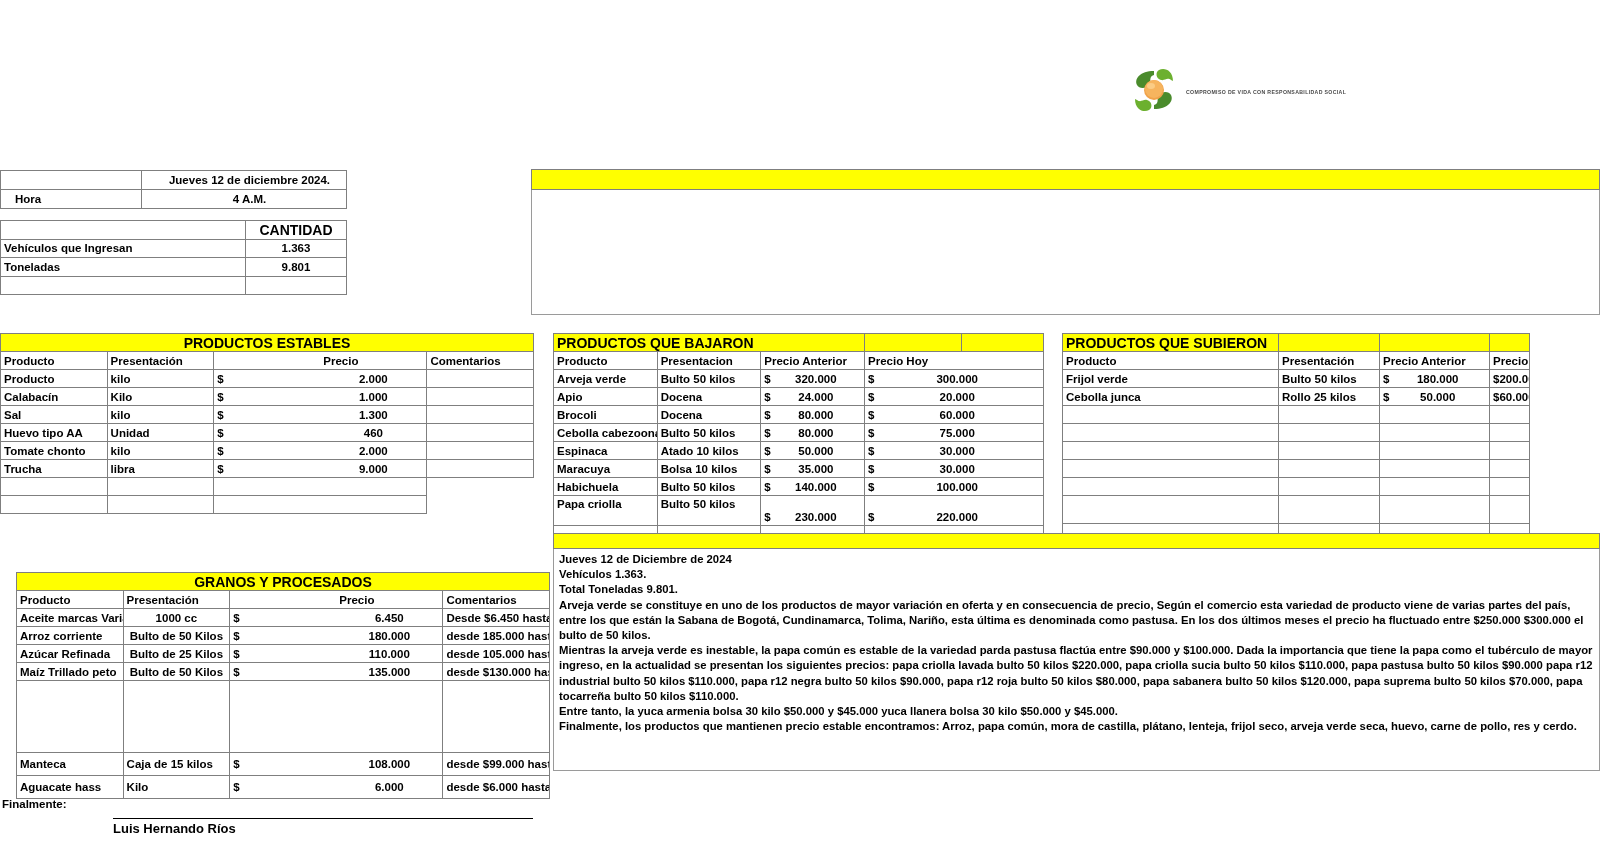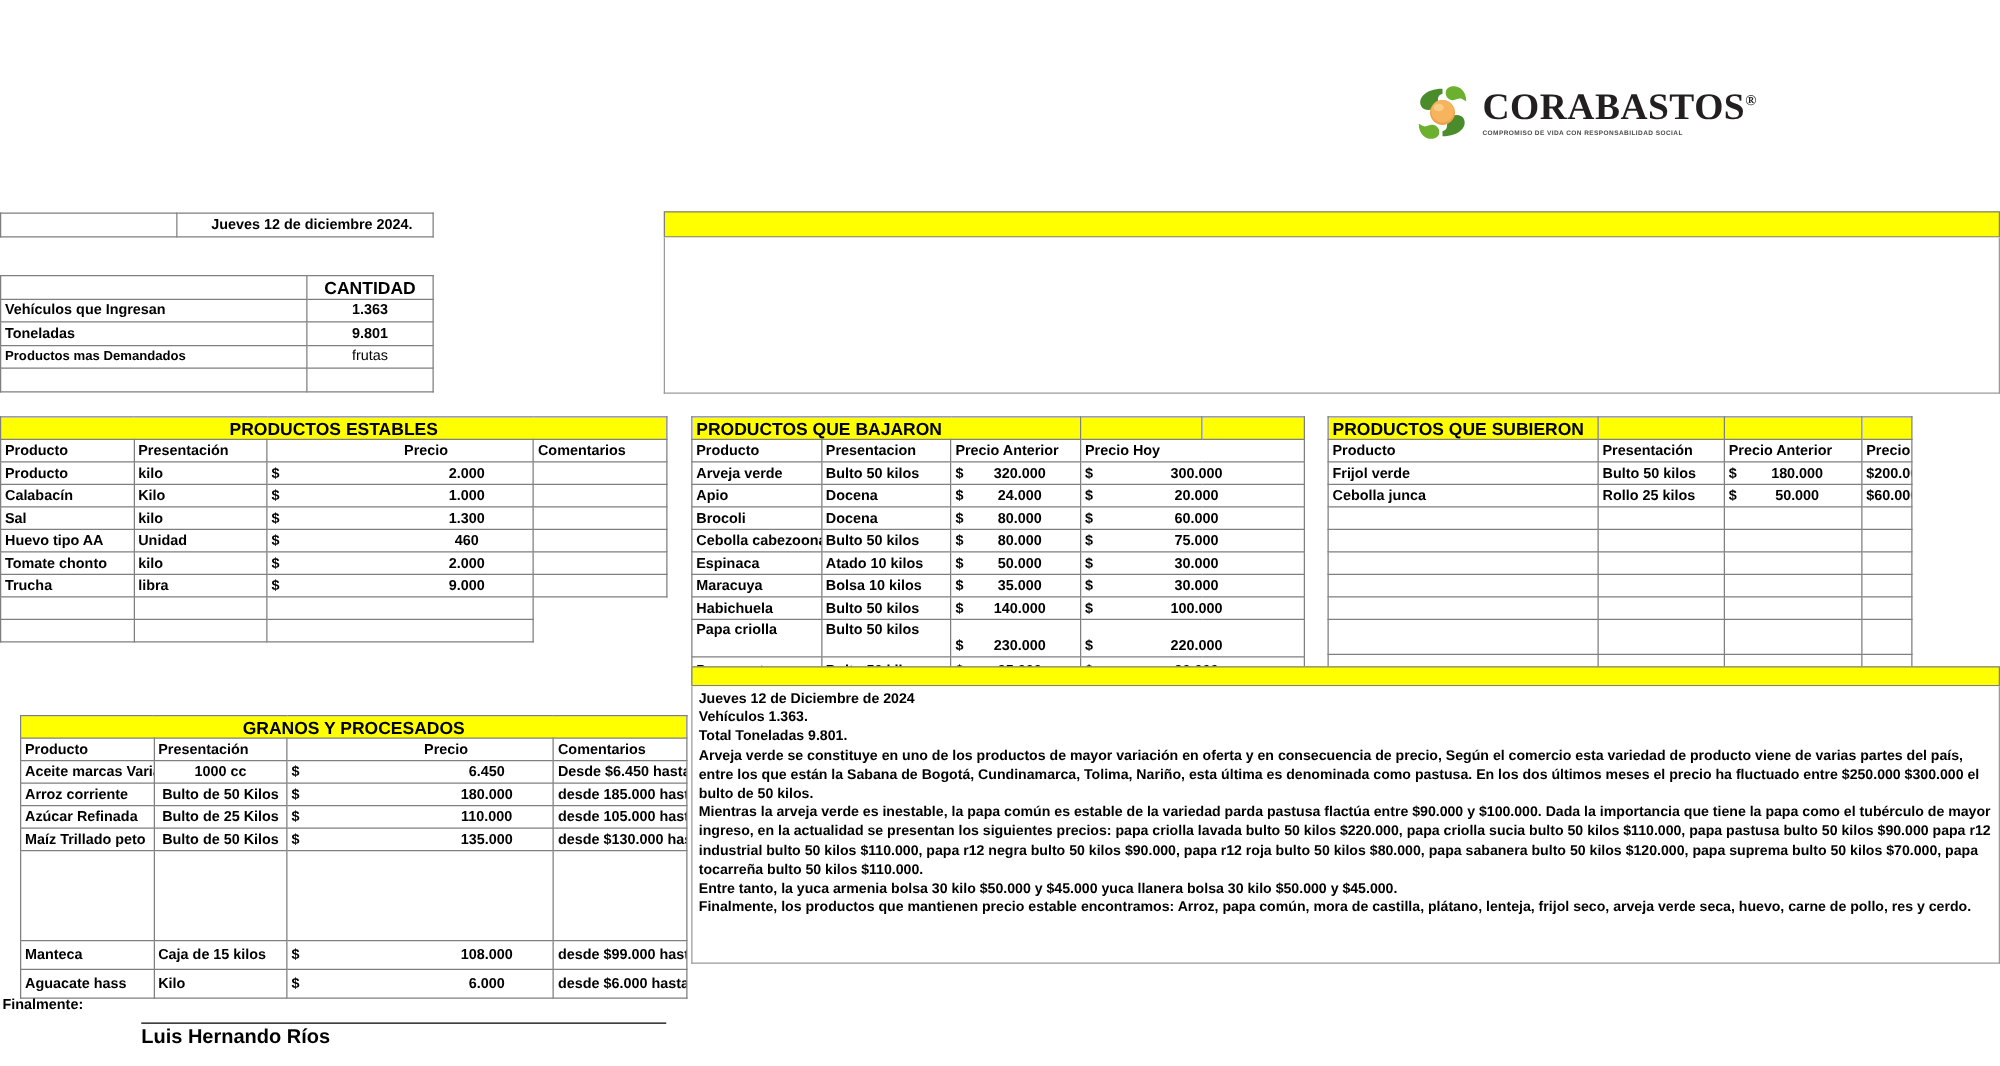--- a/index.html
+++ b/index.html
@@ -119,7 +119,6 @@
     </svg>
   </div>
   <div id="logo-text-wrap">
-    <div id="logo-wordmark"><span>CORABASTOS</span><span id="logo-reg">®</span></div>
     <div id="logo-tagline">COMPROMISO DE VIDA CON RESPONSABILIDAD SOCIAL</div>
   </div>
 </div>

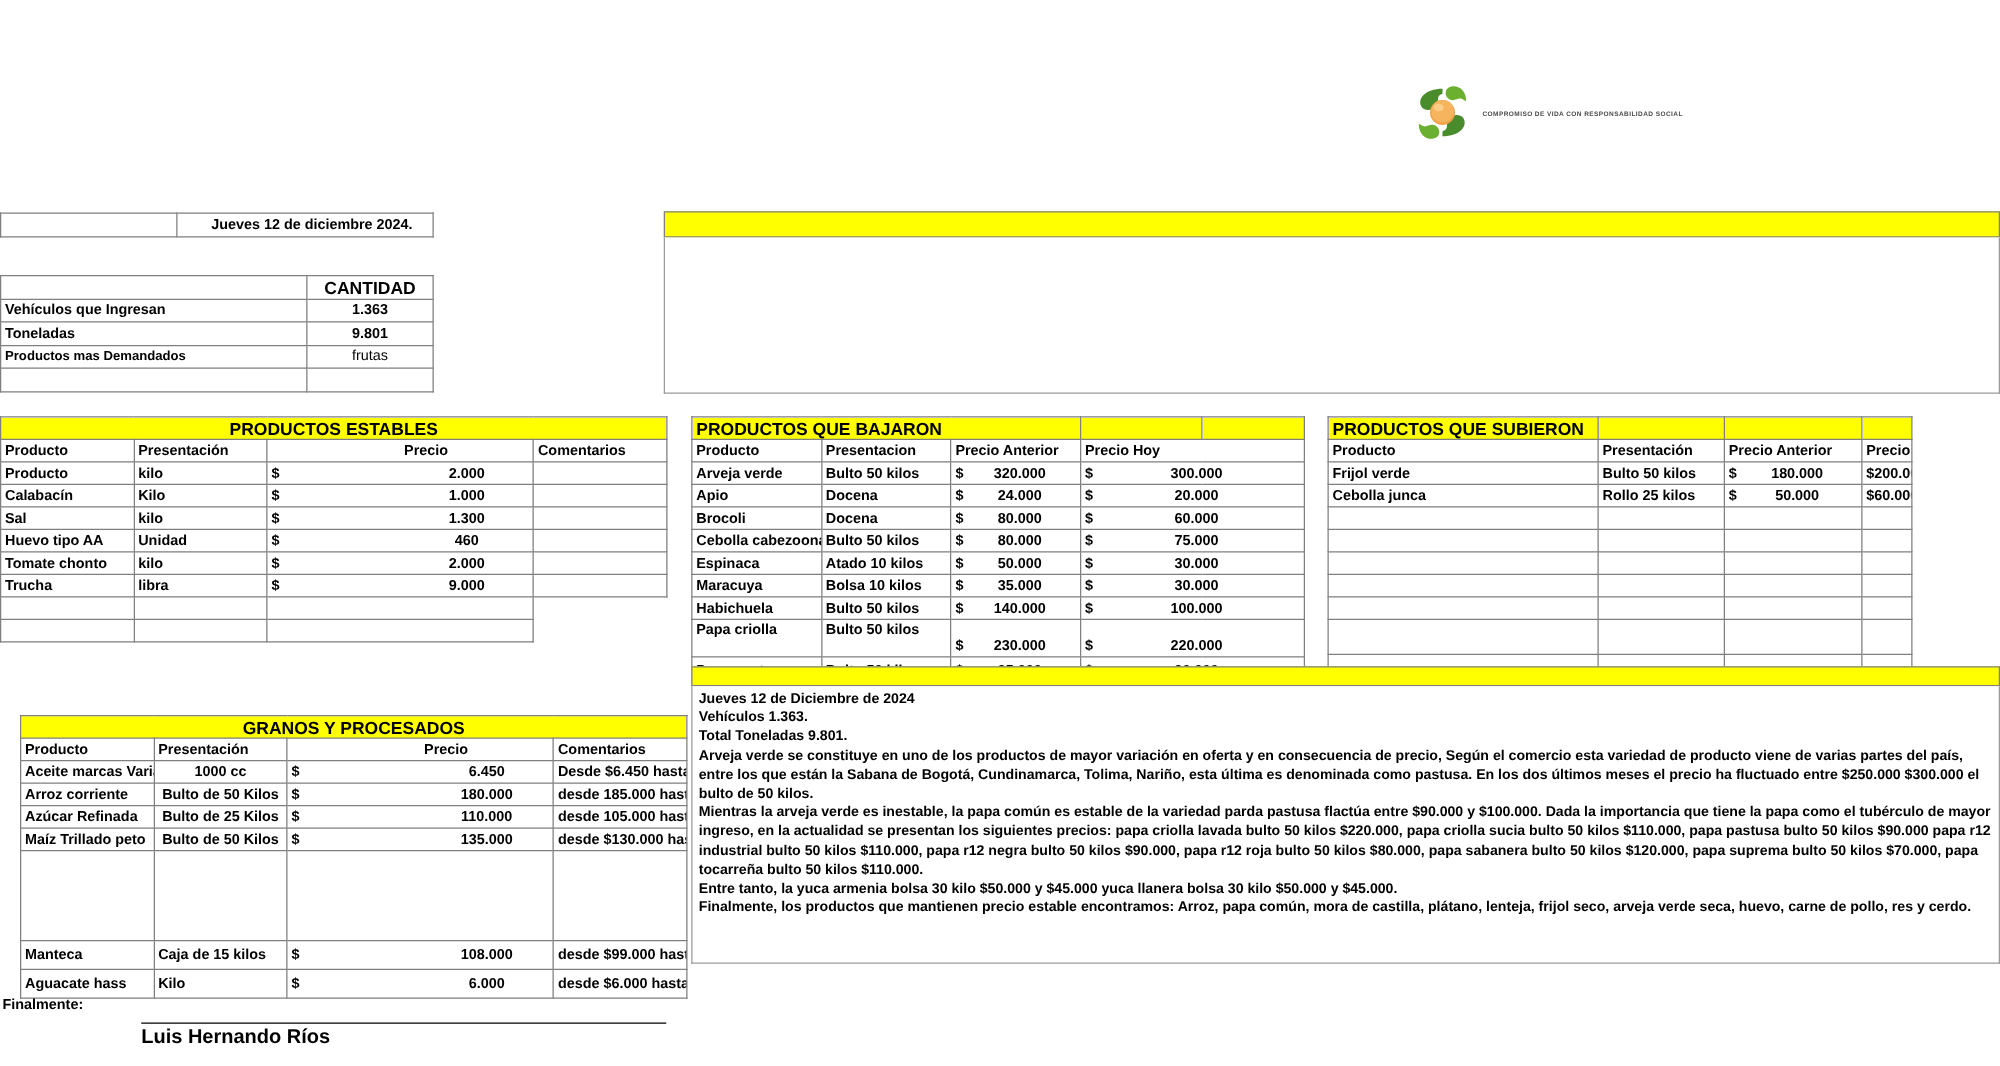--- a/index.html
+++ b/index.html
@@ -130,6 +130,10 @@
         <td class="lft" style="width:123px"></td>
         <td class="ctr">Jueves 12 de diciembre 2024.</td>
       </tr>
+      <tr>
+        <td class="lft">Hora</td>
+        <td class="ctr">4  A.M.</td>
+      </tr>
     </tbody>
   </table>
 </div>

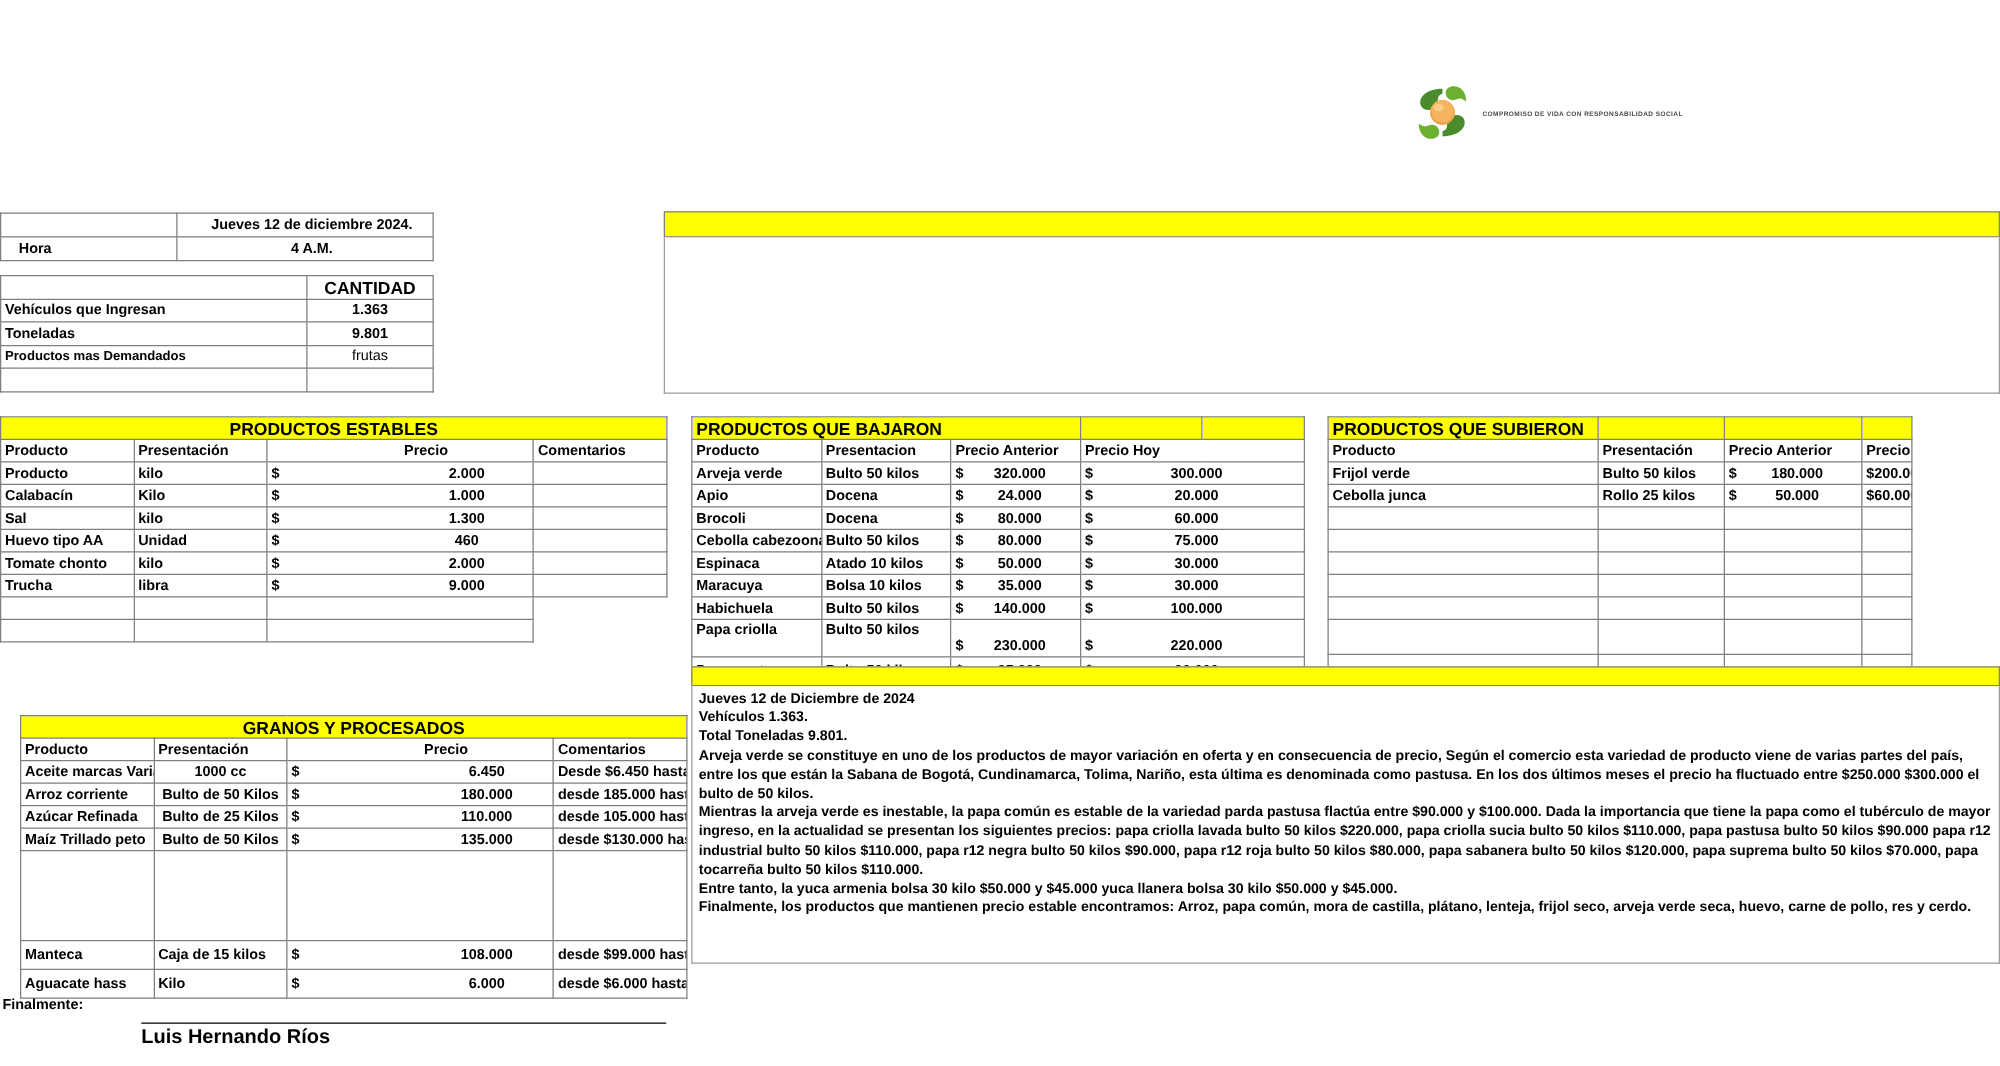--- a/index.html
+++ b/index.html
@@ -154,10 +154,6 @@
         <td class="ctr">9.801</td>
       </tr>
       <tr>
-        <td class="lft" style="font-size:10.5px">Productos mas Demandados</td>
-        <td class="ctr" style="font-weight:normal">frutas</td>
-      </tr>
-      <tr>
         <td class="lft"></td>
         <td class="ctr"></td>
       </tr>

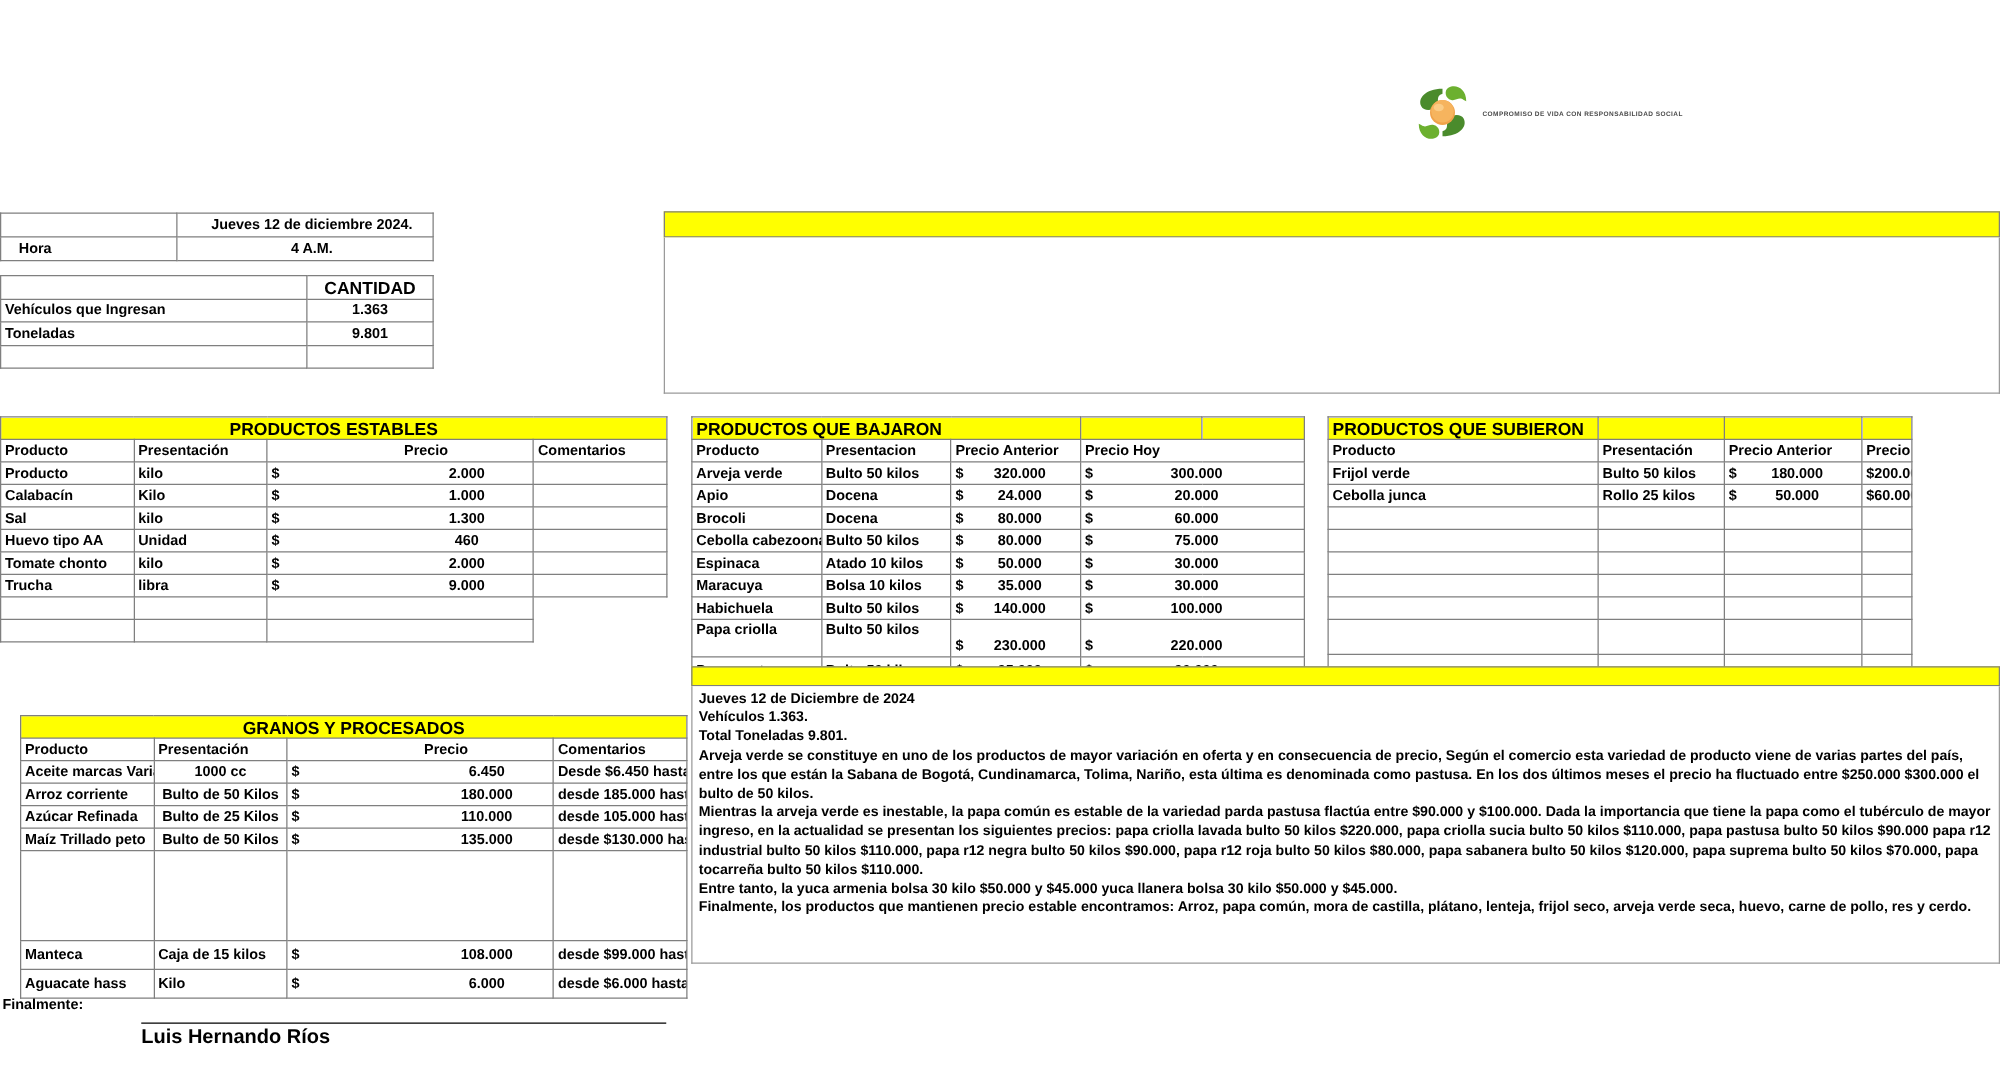--- a/index.html
+++ b/index.html
@@ -101,7 +101,7 @@
   #responsable-label { left: 2px; top: 798px; font-size: 11.5px; font-weight: bold; }
   #sig-line { left: 113px; top: 818px; width: 420px; height: 0;
     border-top: 1.6px solid #000; }
-  #sig-name { left: 113px; top: 821px; font-size: 16px; font-weight: bold; }
+  #sig-name { left: 113px; top: 821px; font-size: 13px; font-weight: bold; }
 </style>
 </head>
 <body>

